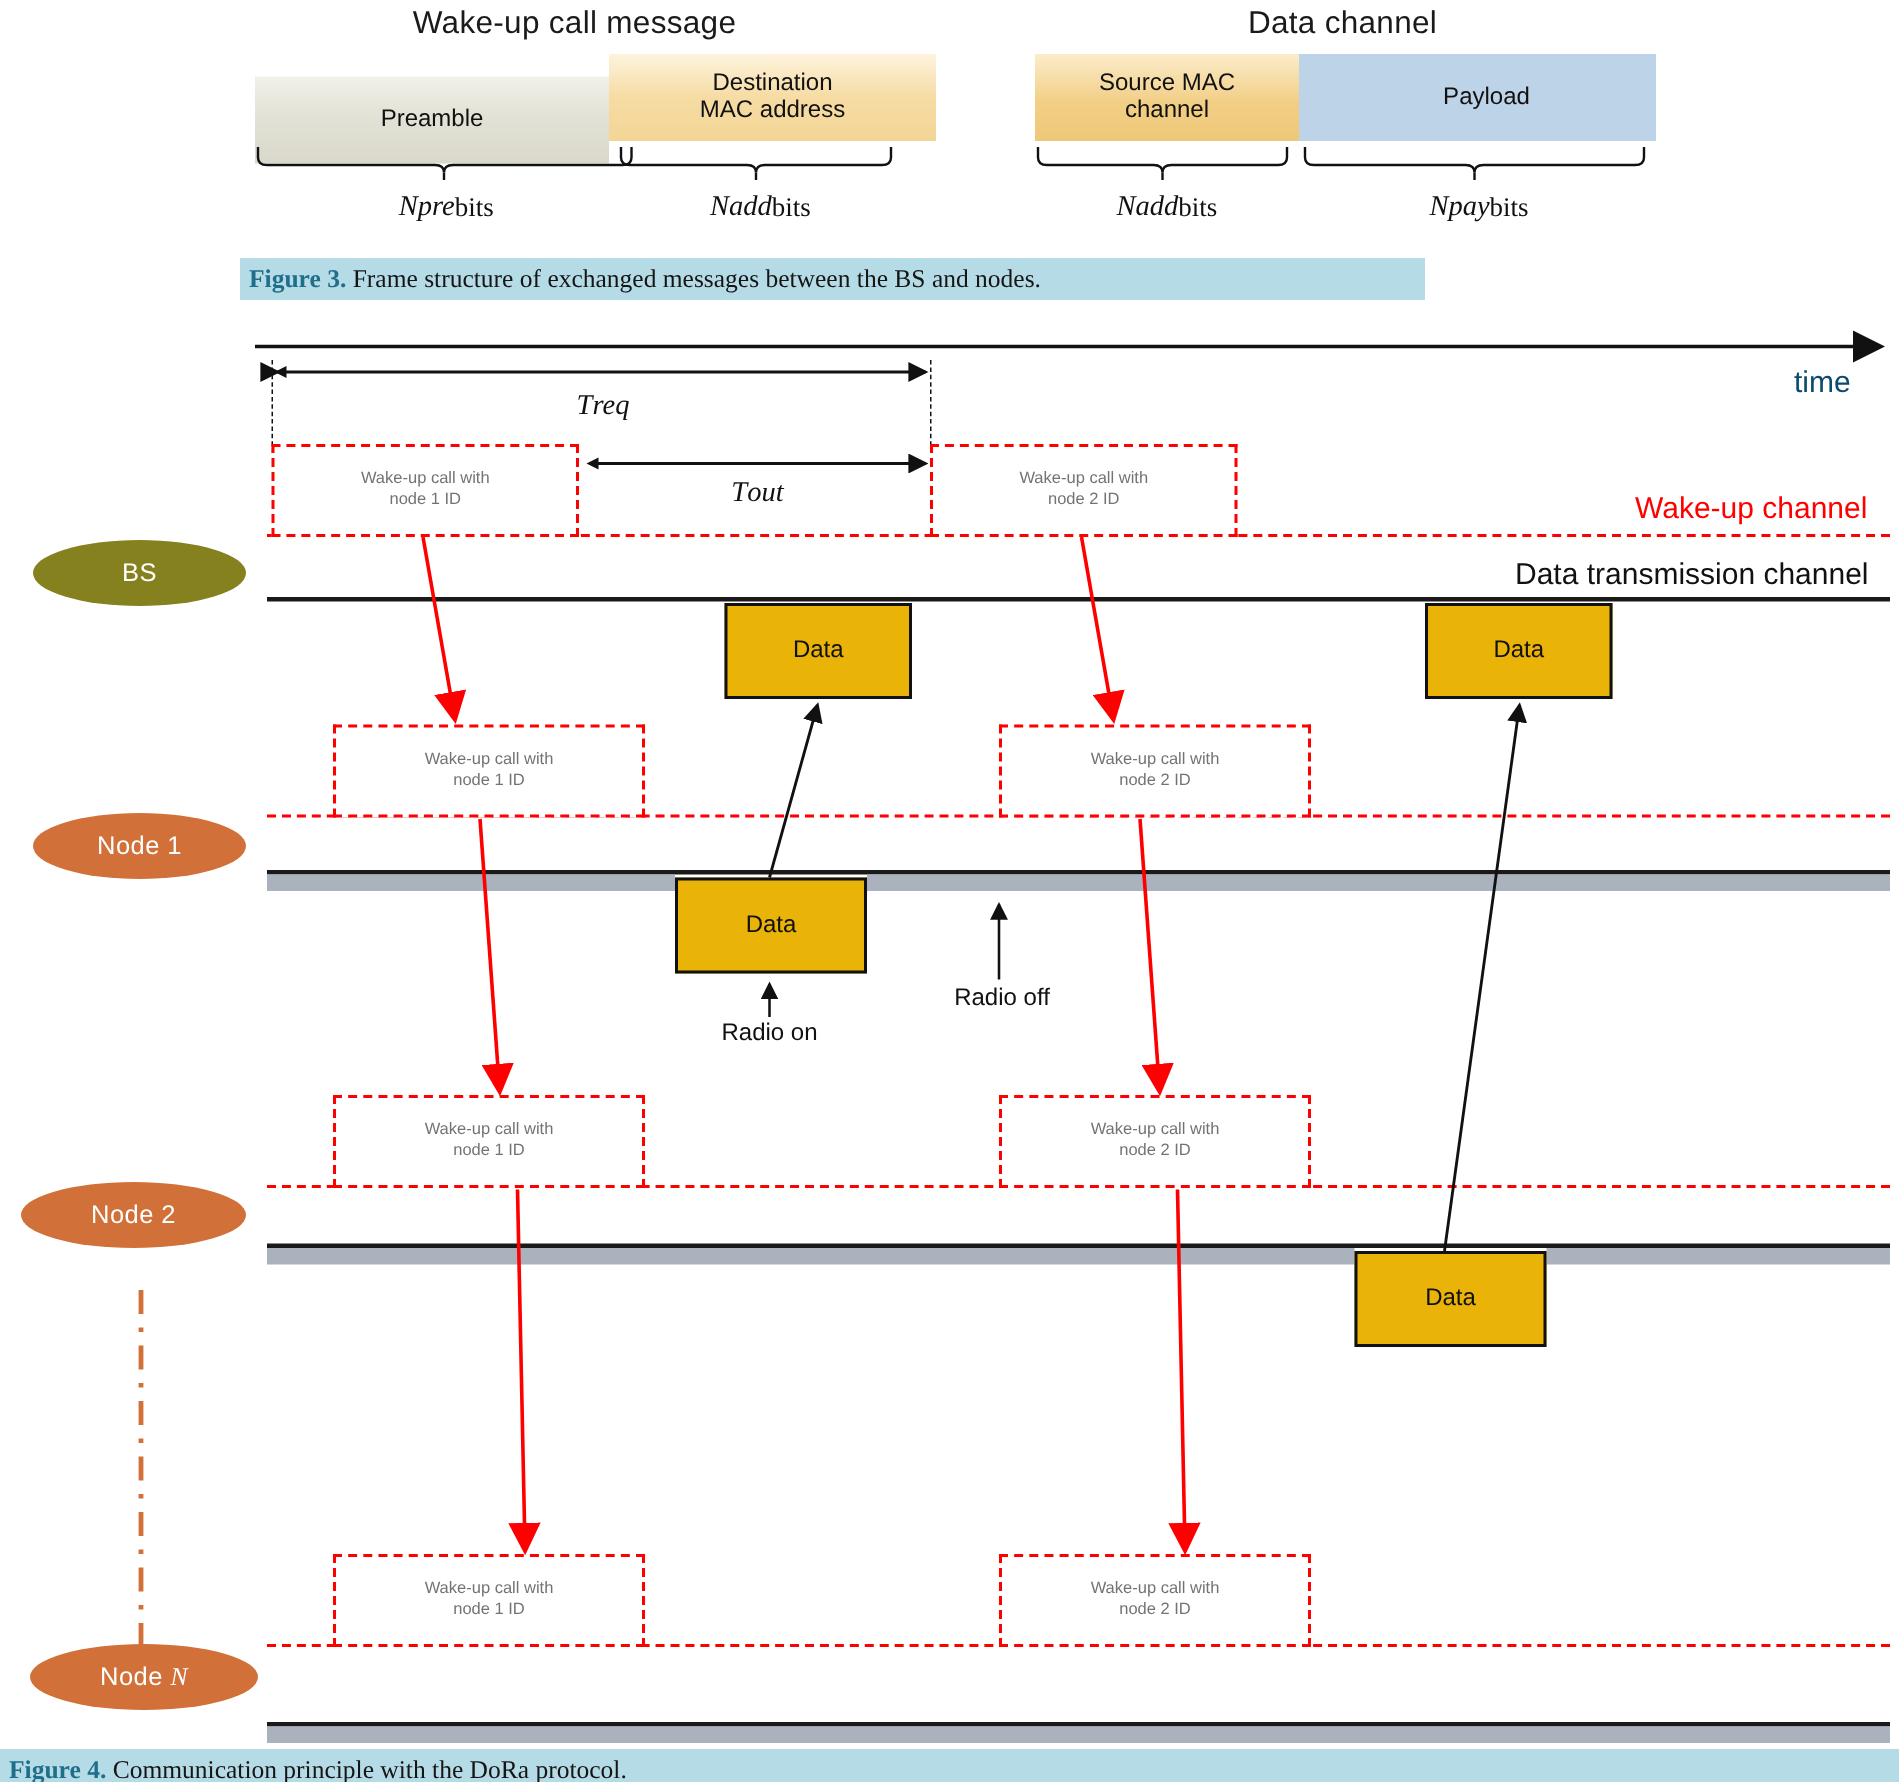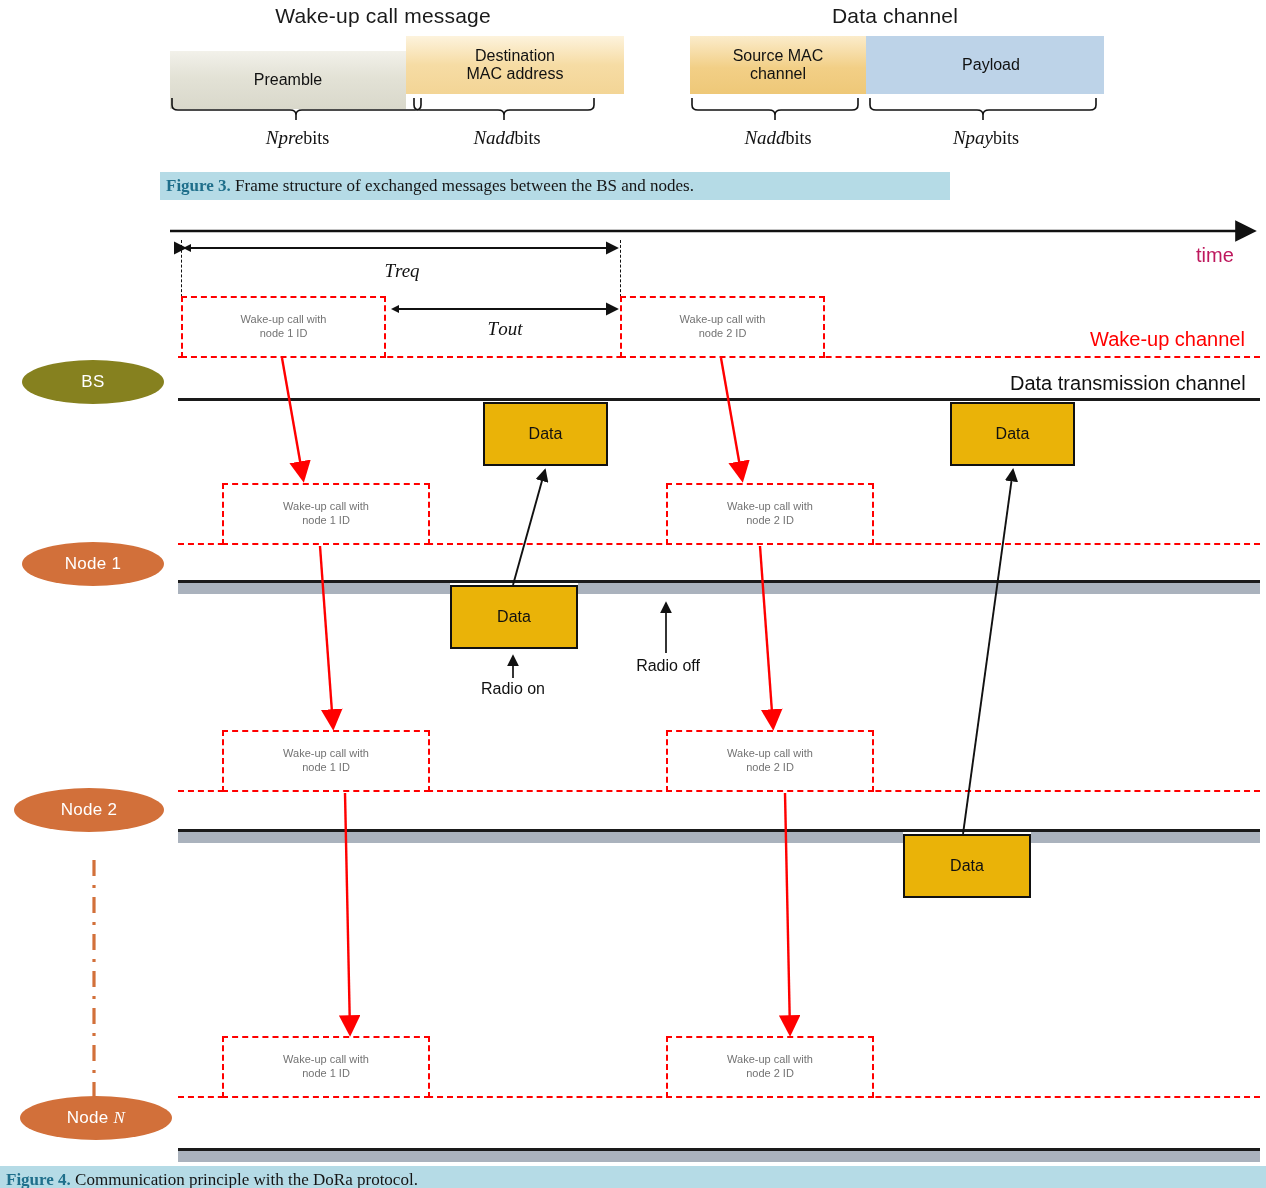--- a/index.html
+++ b/index.html
@@ -117,7 +117,7 @@
   </defs>
   <line x1="0" y1="5" x2="1082" y2="5" stroke="#111" stroke-width="2.4" marker-end="url(#ah)"></line>
 </svg>
-<div class="abs" style="left:1196px;top:244px;font-size:20px;color:#be185d;">time</div>
+<div class="abs" style="left:1196px;top:244px;font-size:20px;color:#0c4a6e;">time</div>
 
 <div class="abs vdash" style="left:181px;top:240px;height:62px;"></div>
 <div class="abs vdash" style="left:620px;top:240px;height:62px;"></div>

